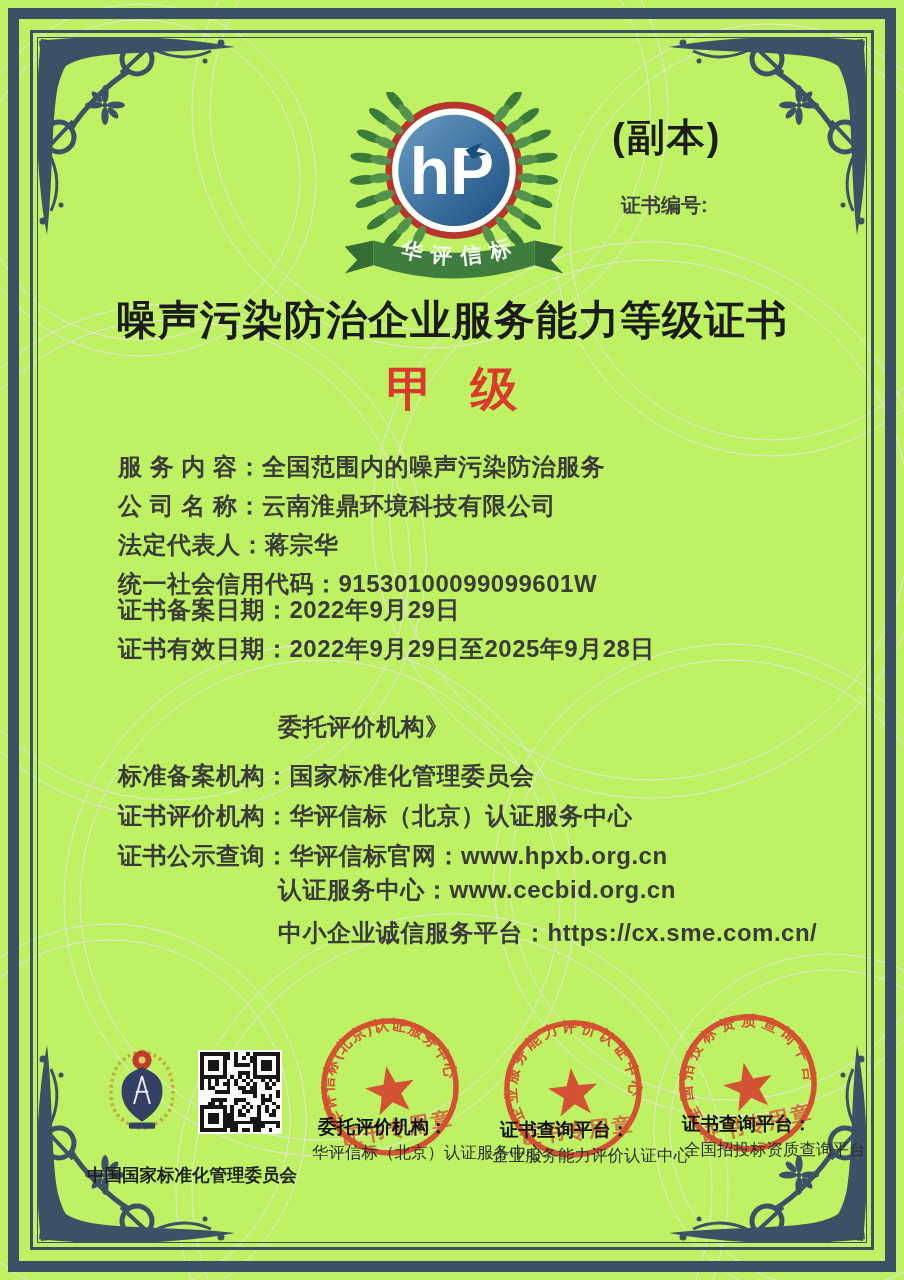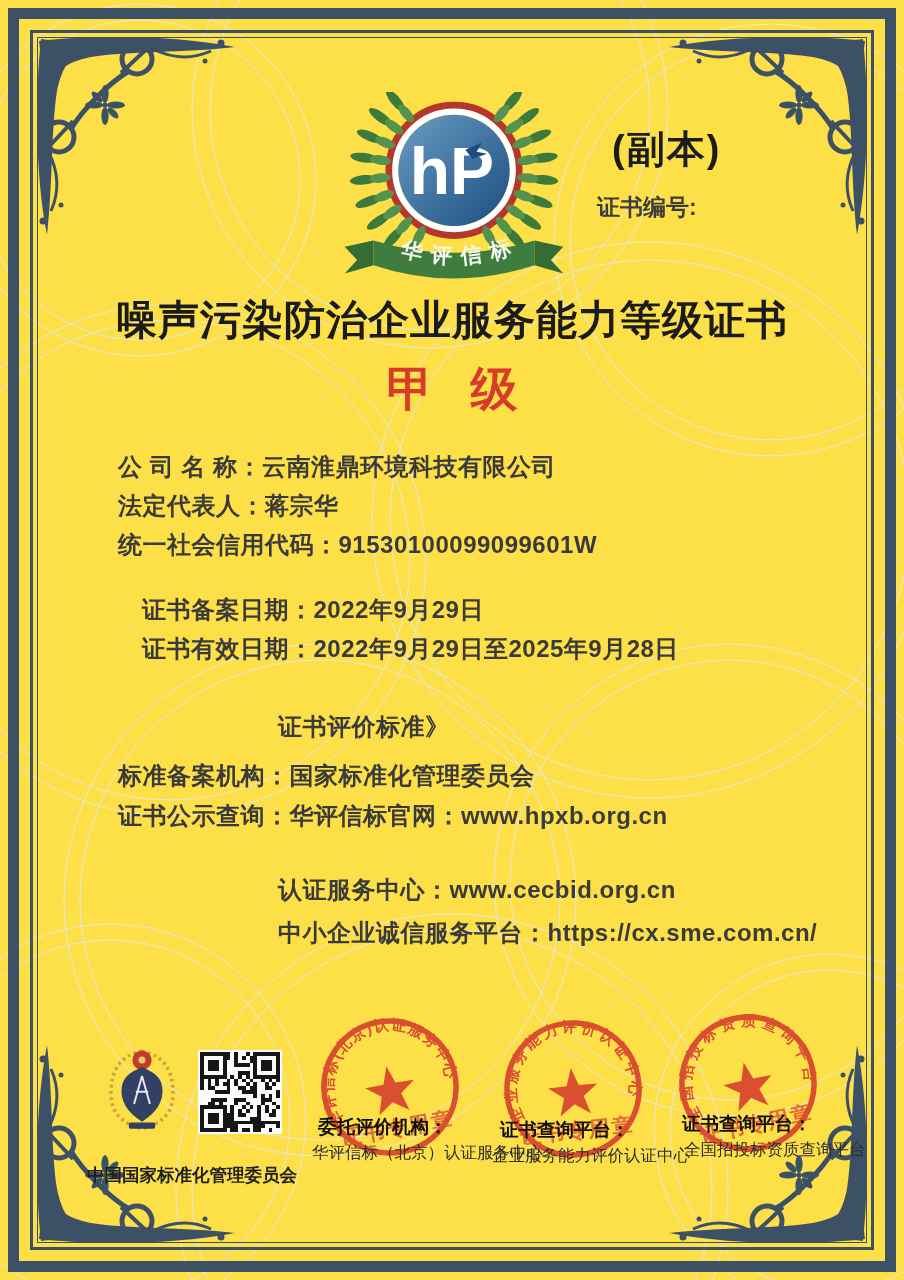--- a/index.html
+++ b/index.html
@@ -4,7 +4,7 @@
 <style>
   html,body{margin:0;padding:0;background:#ddd;}
   .page{position:relative;width:904px;height:1280px;margin:0 auto;overflow:hidden;
-        background:#fde047;font-family:"Liberation Sans","DejaVu Sans",sans-serif;}
+        background:#bef264;font-family:"Liberation Sans","DejaVu Sans",sans-serif;}
   .abs{position:absolute;}
   
   .frame-outer{position:absolute;inset:8px;border:11px solid #3d5166;pointer-events:none;}

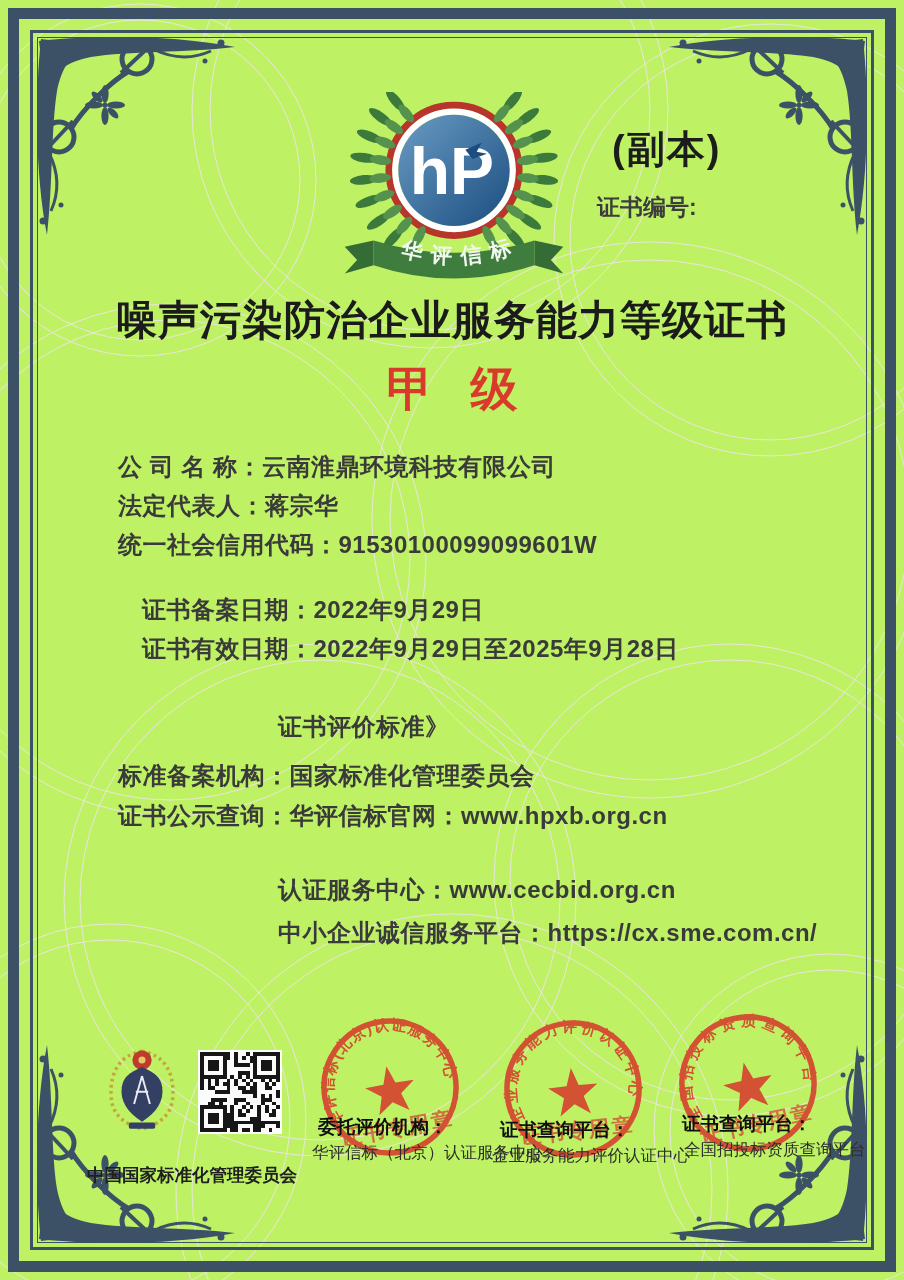--- a/index.html
+++ b/index.html
@@ -18,7 +18,7 @@
   
   .guilloche{position:absolute;inset:0;pointer-events:none;}
   
-  .copy-label{left:612px;top:124px;font-size:38px;font-weight:700;color:#1c1c1c;letter-spacing:2px;white-space:nowrap;}
+  .copy-label{left:612px;top:112px;font-size:38px;font-weight:700;color:#1c1c1c;letter-spacing:2px;white-space:nowrap;}
   .certno-label{left:597px;top:192px;font-size:23px;font-weight:700;color:#3c3c3c;white-space:nowrap;}
   .certno-value{left:618px;top:219px;font-size:25.5px;font-weight:700;color:#cf3126;letter-spacing:.5px;white-space:nowrap;}
   .main-title{left:0;top:293px;width:100%;text-align:center;font-size:41px;font-weight:800;color:#1b1b1b;letter-spacing:1px;white-space:nowrap;}

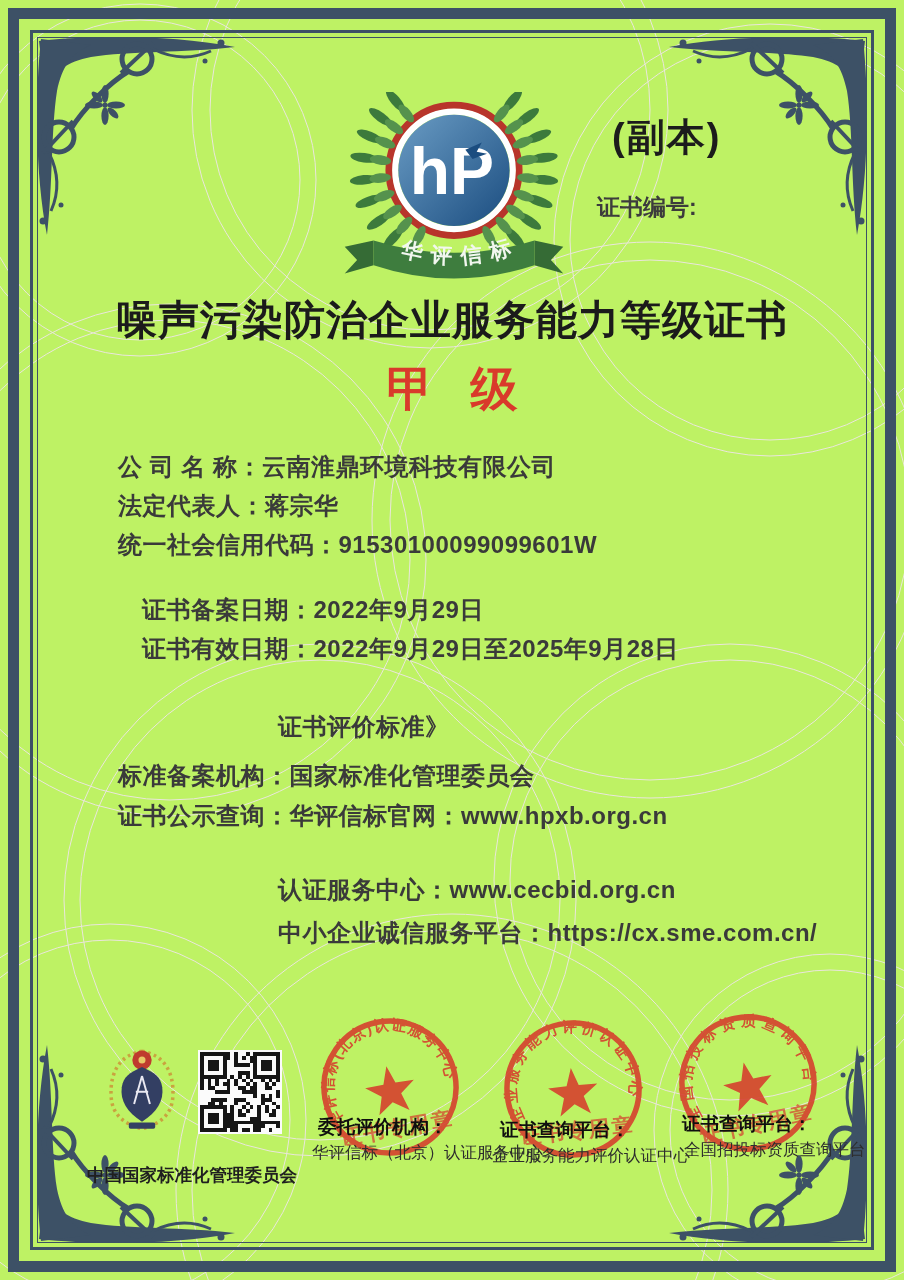--- a/index.html
+++ b/index.html
@@ -19,7 +19,7 @@
   .guilloche{position:absolute;inset:0;pointer-events:none;}
   
   .copy-label{left:612px;top:112px;font-size:38px;font-weight:700;color:#1c1c1c;letter-spacing:2px;white-space:nowrap;}
-  .certno-label{left:597px;top:192px;font-size:23px;font-weight:700;color:#3c3c3c;white-space:nowrap;}
+  .certno-label{left:621px;top:192px;font-size:20px;font-weight:700;color:#3c3c3c;white-space:nowrap;}
   .certno-value{left:618px;top:219px;font-size:25.5px;font-weight:700;color:#cf3126;letter-spacing:.5px;white-space:nowrap;}
   .main-title{left:0;top:293px;width:100%;text-align:center;font-size:41px;font-weight:800;color:#1b1b1b;letter-spacing:1px;white-space:nowrap;}
   .grade{left:0;top:358px;width:100%;text-align:center;font-size:47px;font-weight:800;color:#d93a2b;letter-spacing:12px;text-indent:12px;white-space:nowrap;}

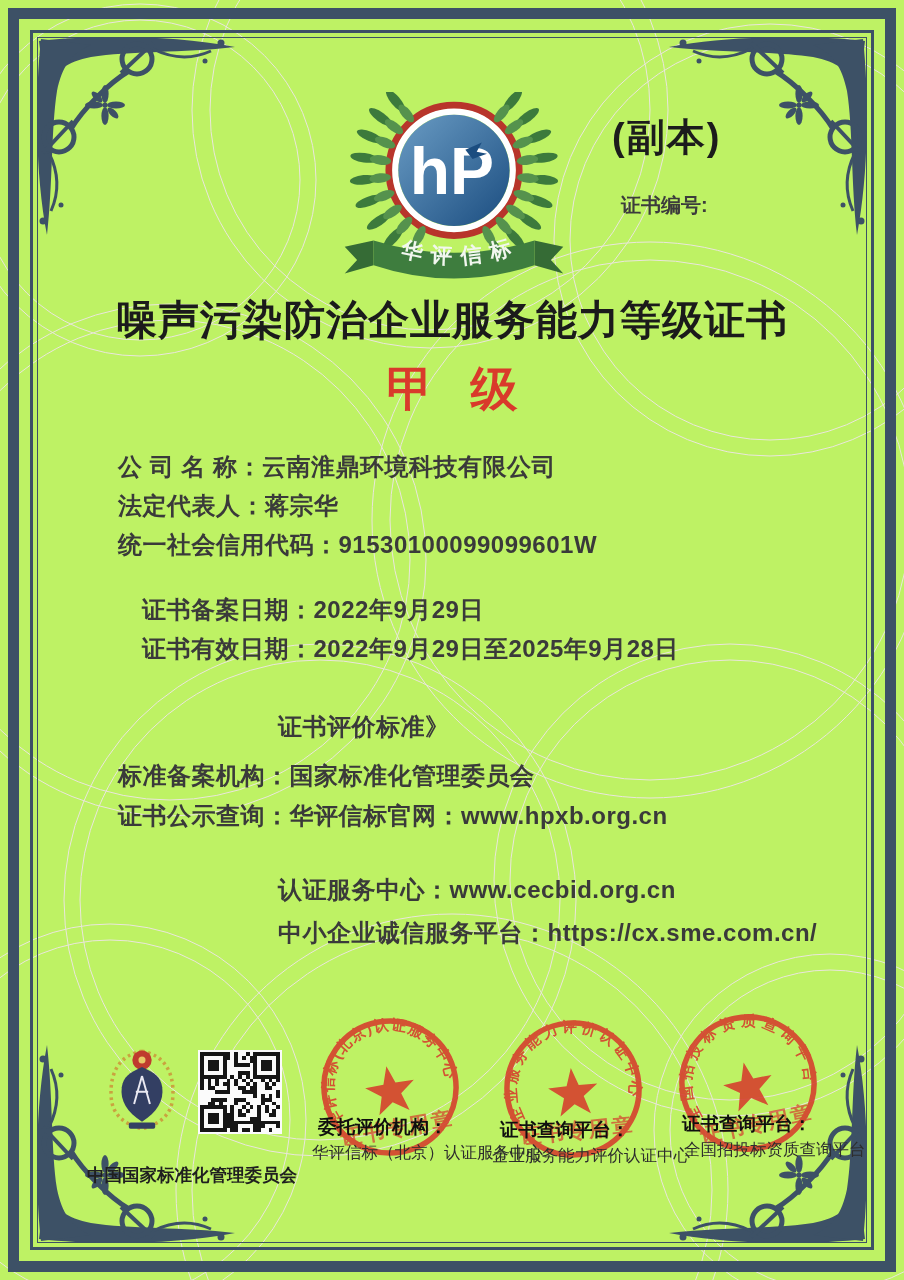--- a/index.html
+++ b/index.html
@@ -195,6 +195,7 @@
   <div class="abs grade">甲 级</div>
 
   <div class="abs blk-company">
+    <div class="tline">服 务 内 容：全国范围内的噪声污染防治服务</div>
     <div class="tline">公 司 名 称：云南淮鼎环境科技有限公司</div>
     <div class="tline">法定代表人：蒋宗华</div>
     <div class="tline">统一社会信用代码：91530100099099601W</div>

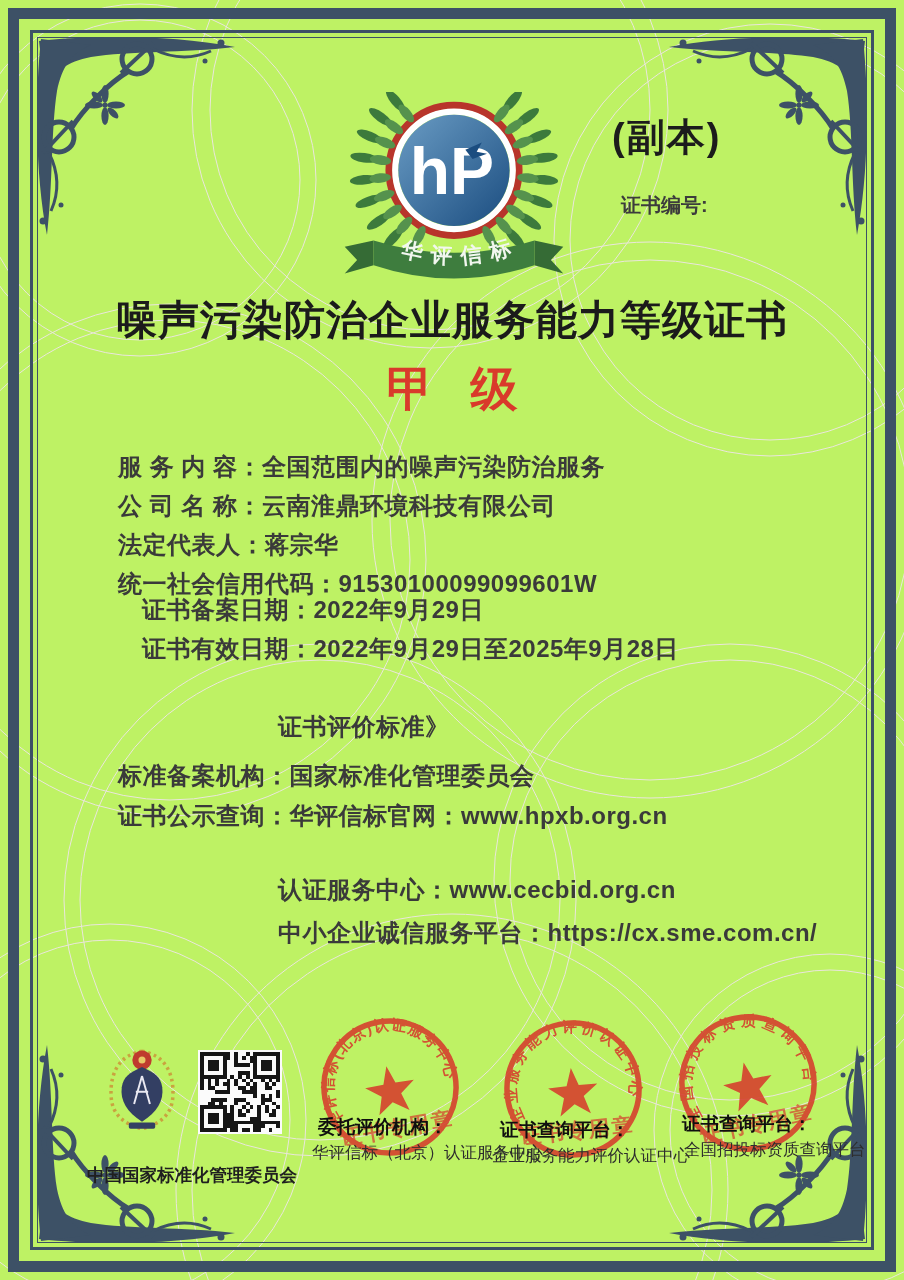--- a/index.html
+++ b/index.html
@@ -28,7 +28,7 @@
   .blk-company{left:118px;top:447px;}
   .blk-company .tline{height:39px;line-height:39px;}
   .blk-dates{left:118px;top:590px;}
-  .blk-dates .tline{height:39px;line-height:39px;margin-left:24px;}
+  .blk-dates .tline{height:39px;line-height:39px;}
   .dates-wrap{left:278px;top:707px;height:39px;line-height:39px;}
   .blk-agencies{left:118px;top:756px;}
   .blk-agencies .tline{height:40px;line-height:40px;}

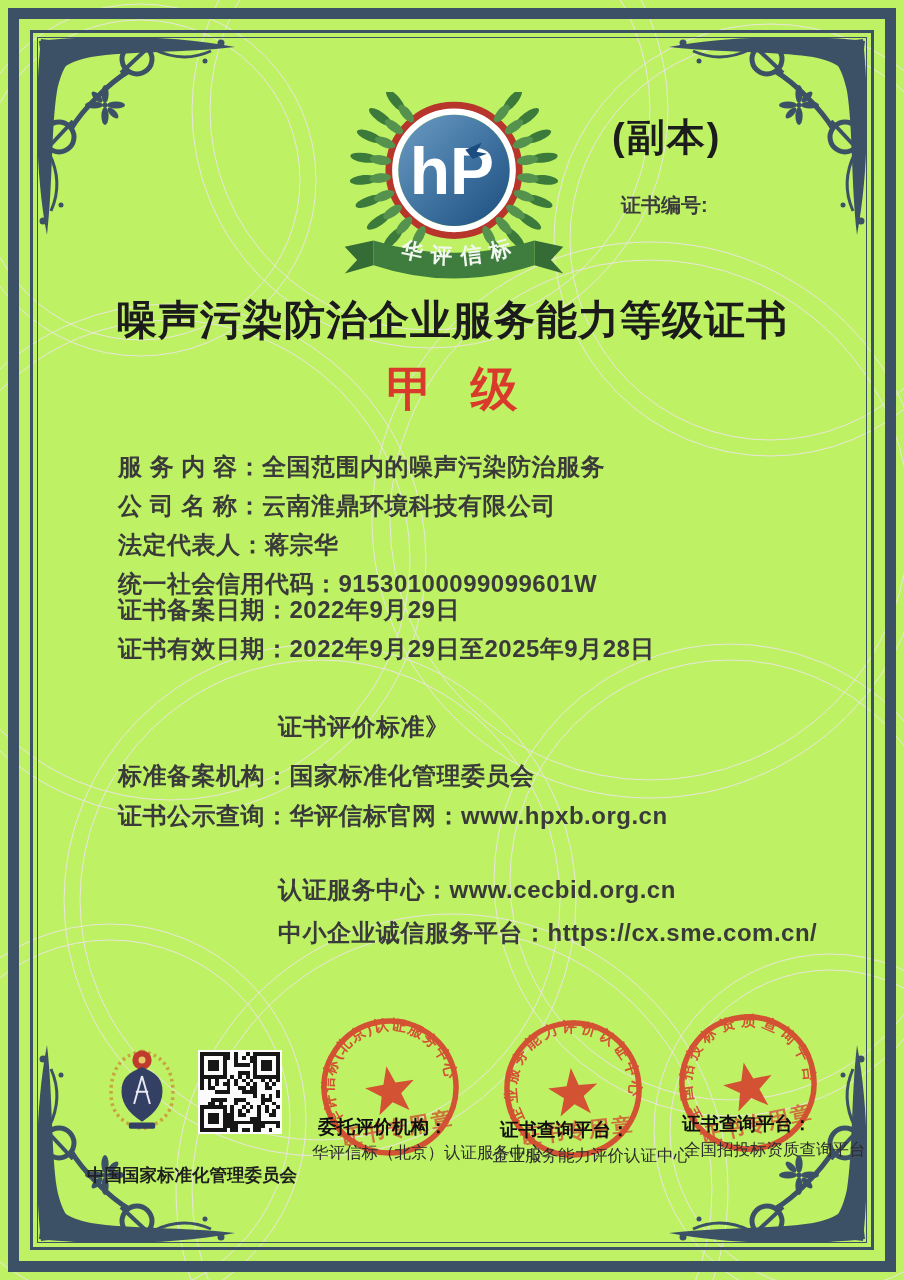--- a/index.html
+++ b/index.html
@@ -205,7 +205,7 @@
     <div class="tline">证书备案日期：2022年9月29日</div>
     <div class="tline">证书有效日期：2022年9月29日至2025年9月28日</div>
   </div>
-  <div class="abs tline dates-wrap">证书评价标准》</div>
+  <div class="abs tline dates-wrap">委托评价机构》</div>
 
   <div class="abs blk-agencies">
     <div class="tline">标准备案机构：国家标准化管理委员会</div>

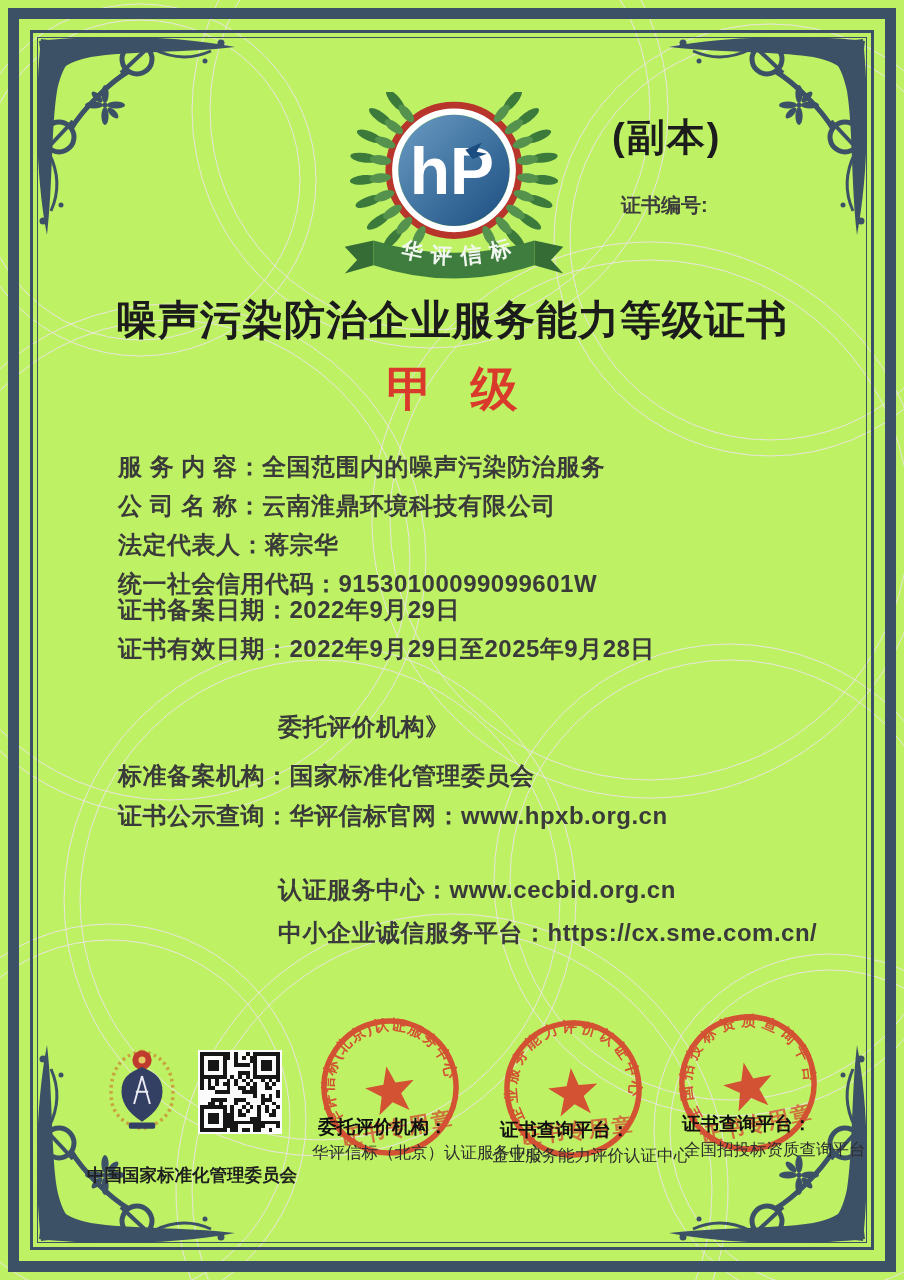--- a/index.html
+++ b/index.html
@@ -209,6 +209,7 @@
 
   <div class="abs blk-agencies">
     <div class="tline">标准备案机构：国家标准化管理委员会</div>
+    <div class="tline">证书评价机构：华评信标（北京）认证服务中心</div>
     <div class="tline">证书公示查询：华评信标官网：www.hpxb.org.cn</div>
   </div>
 

